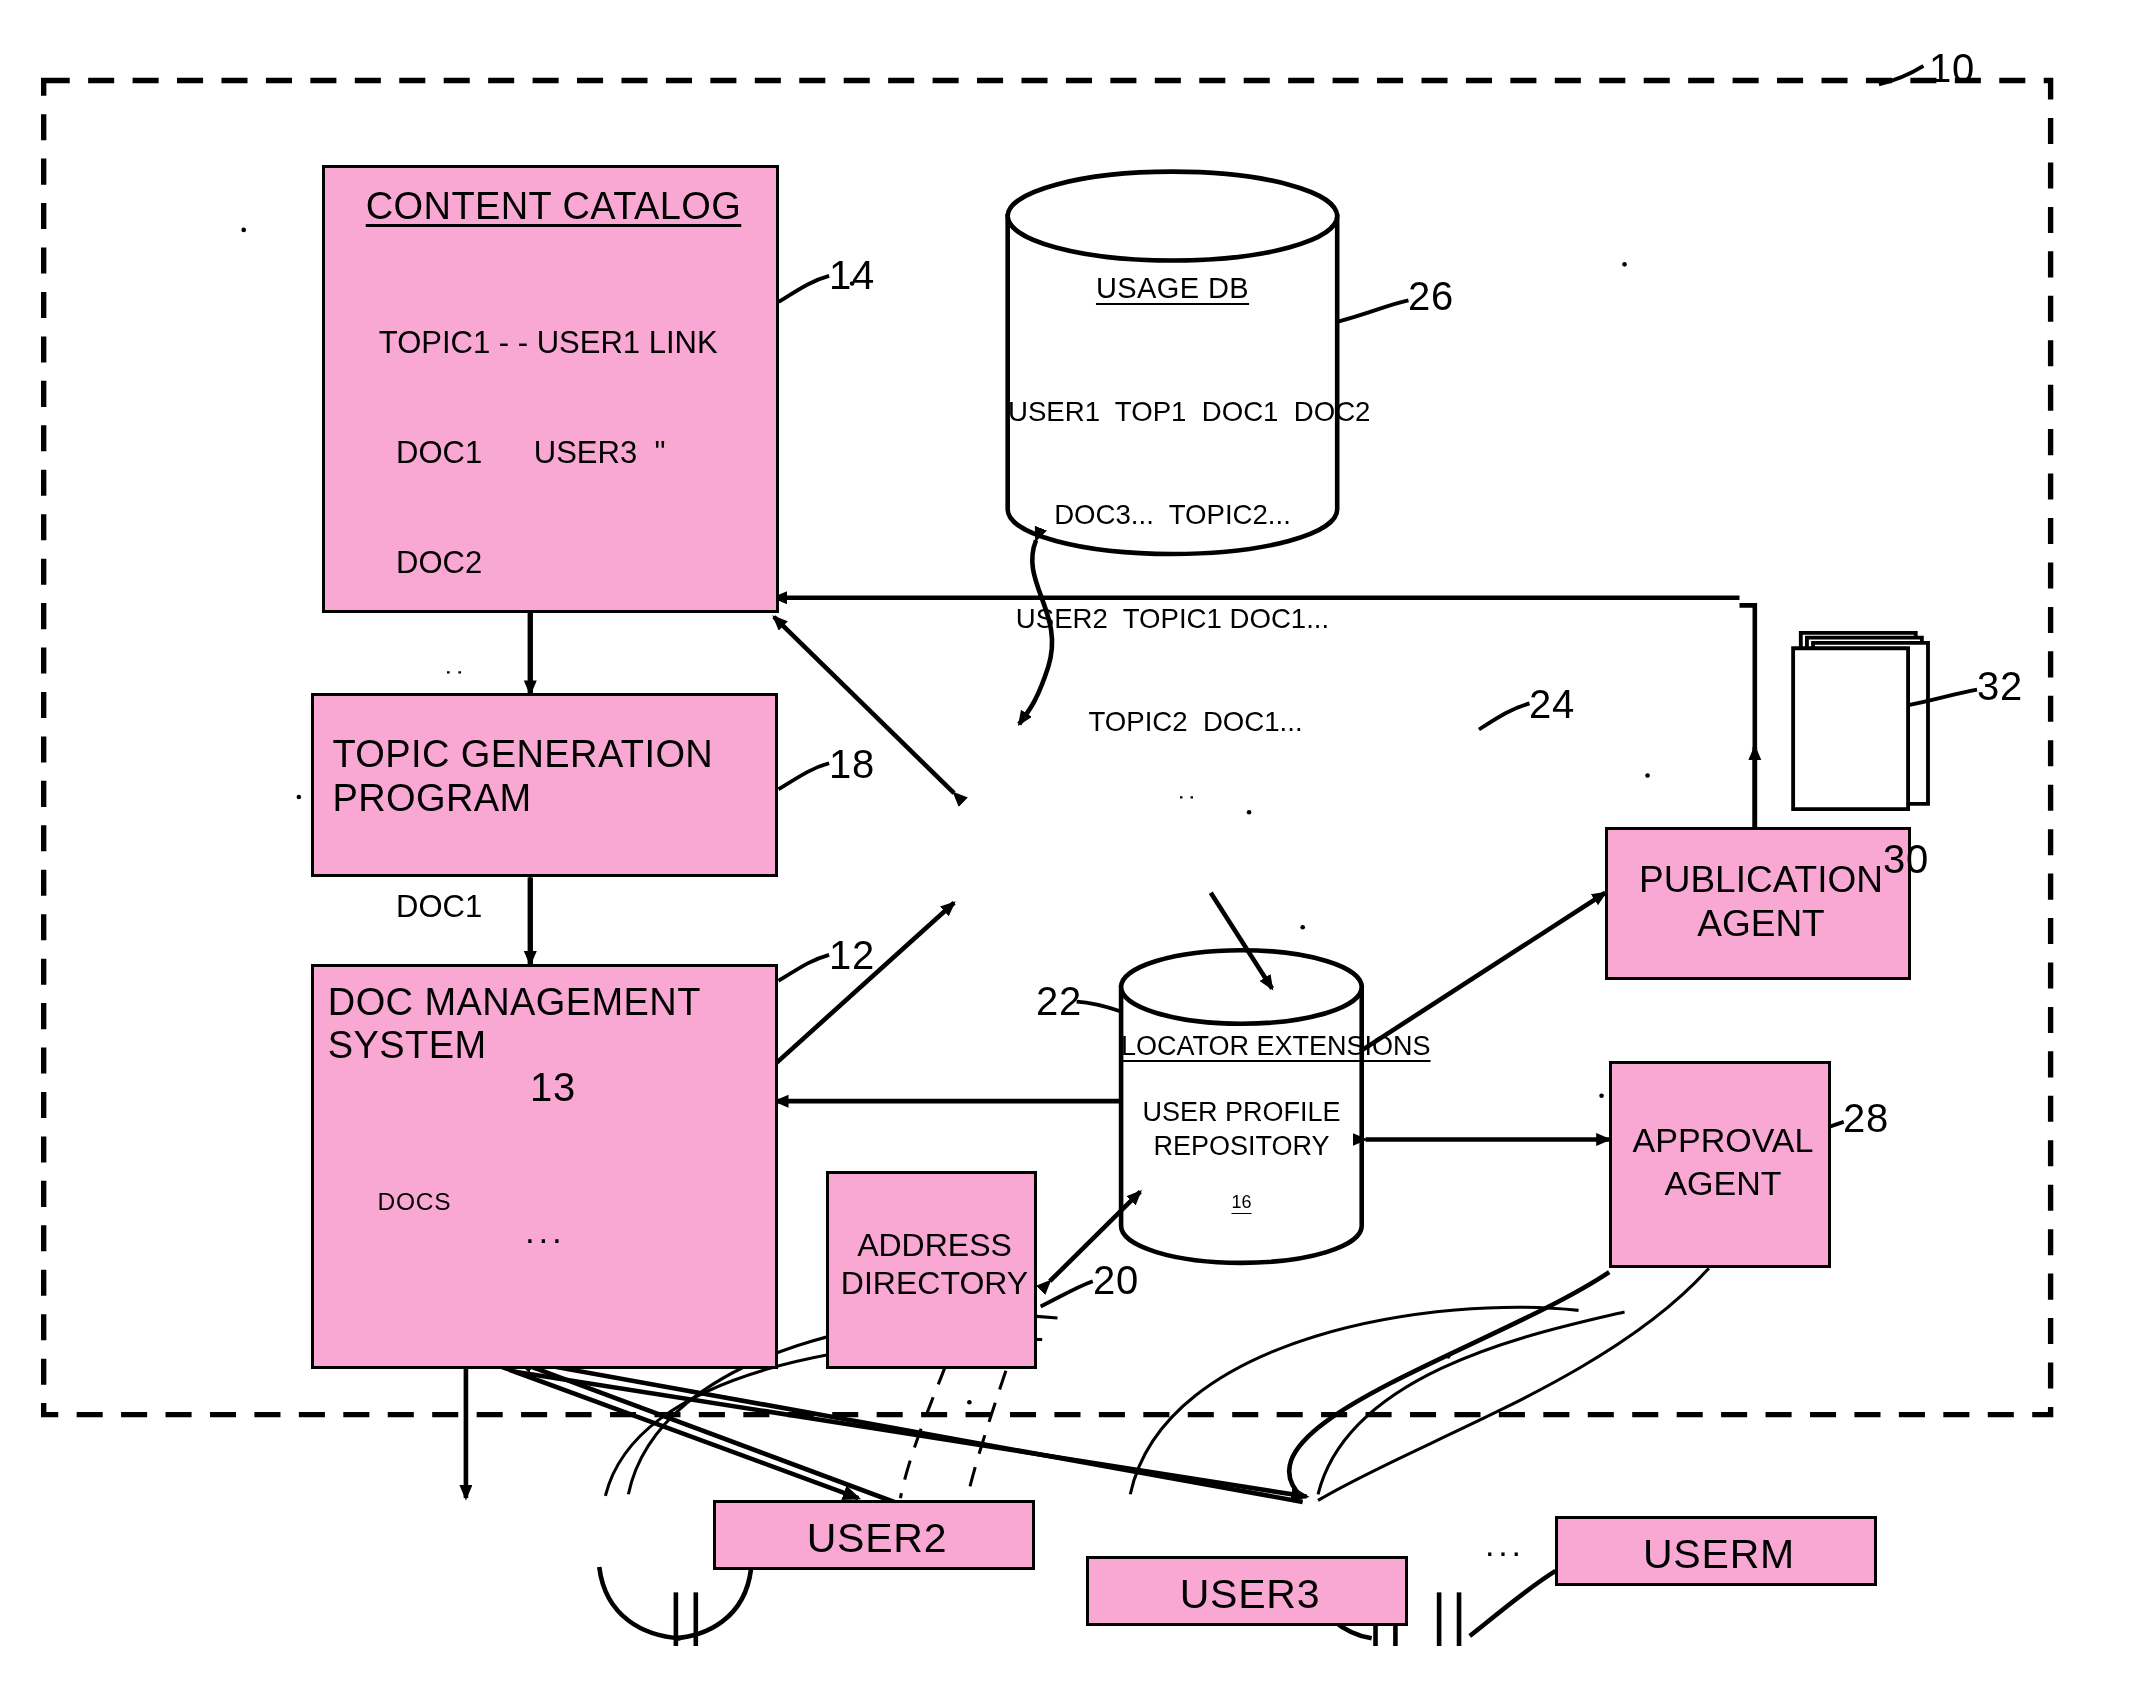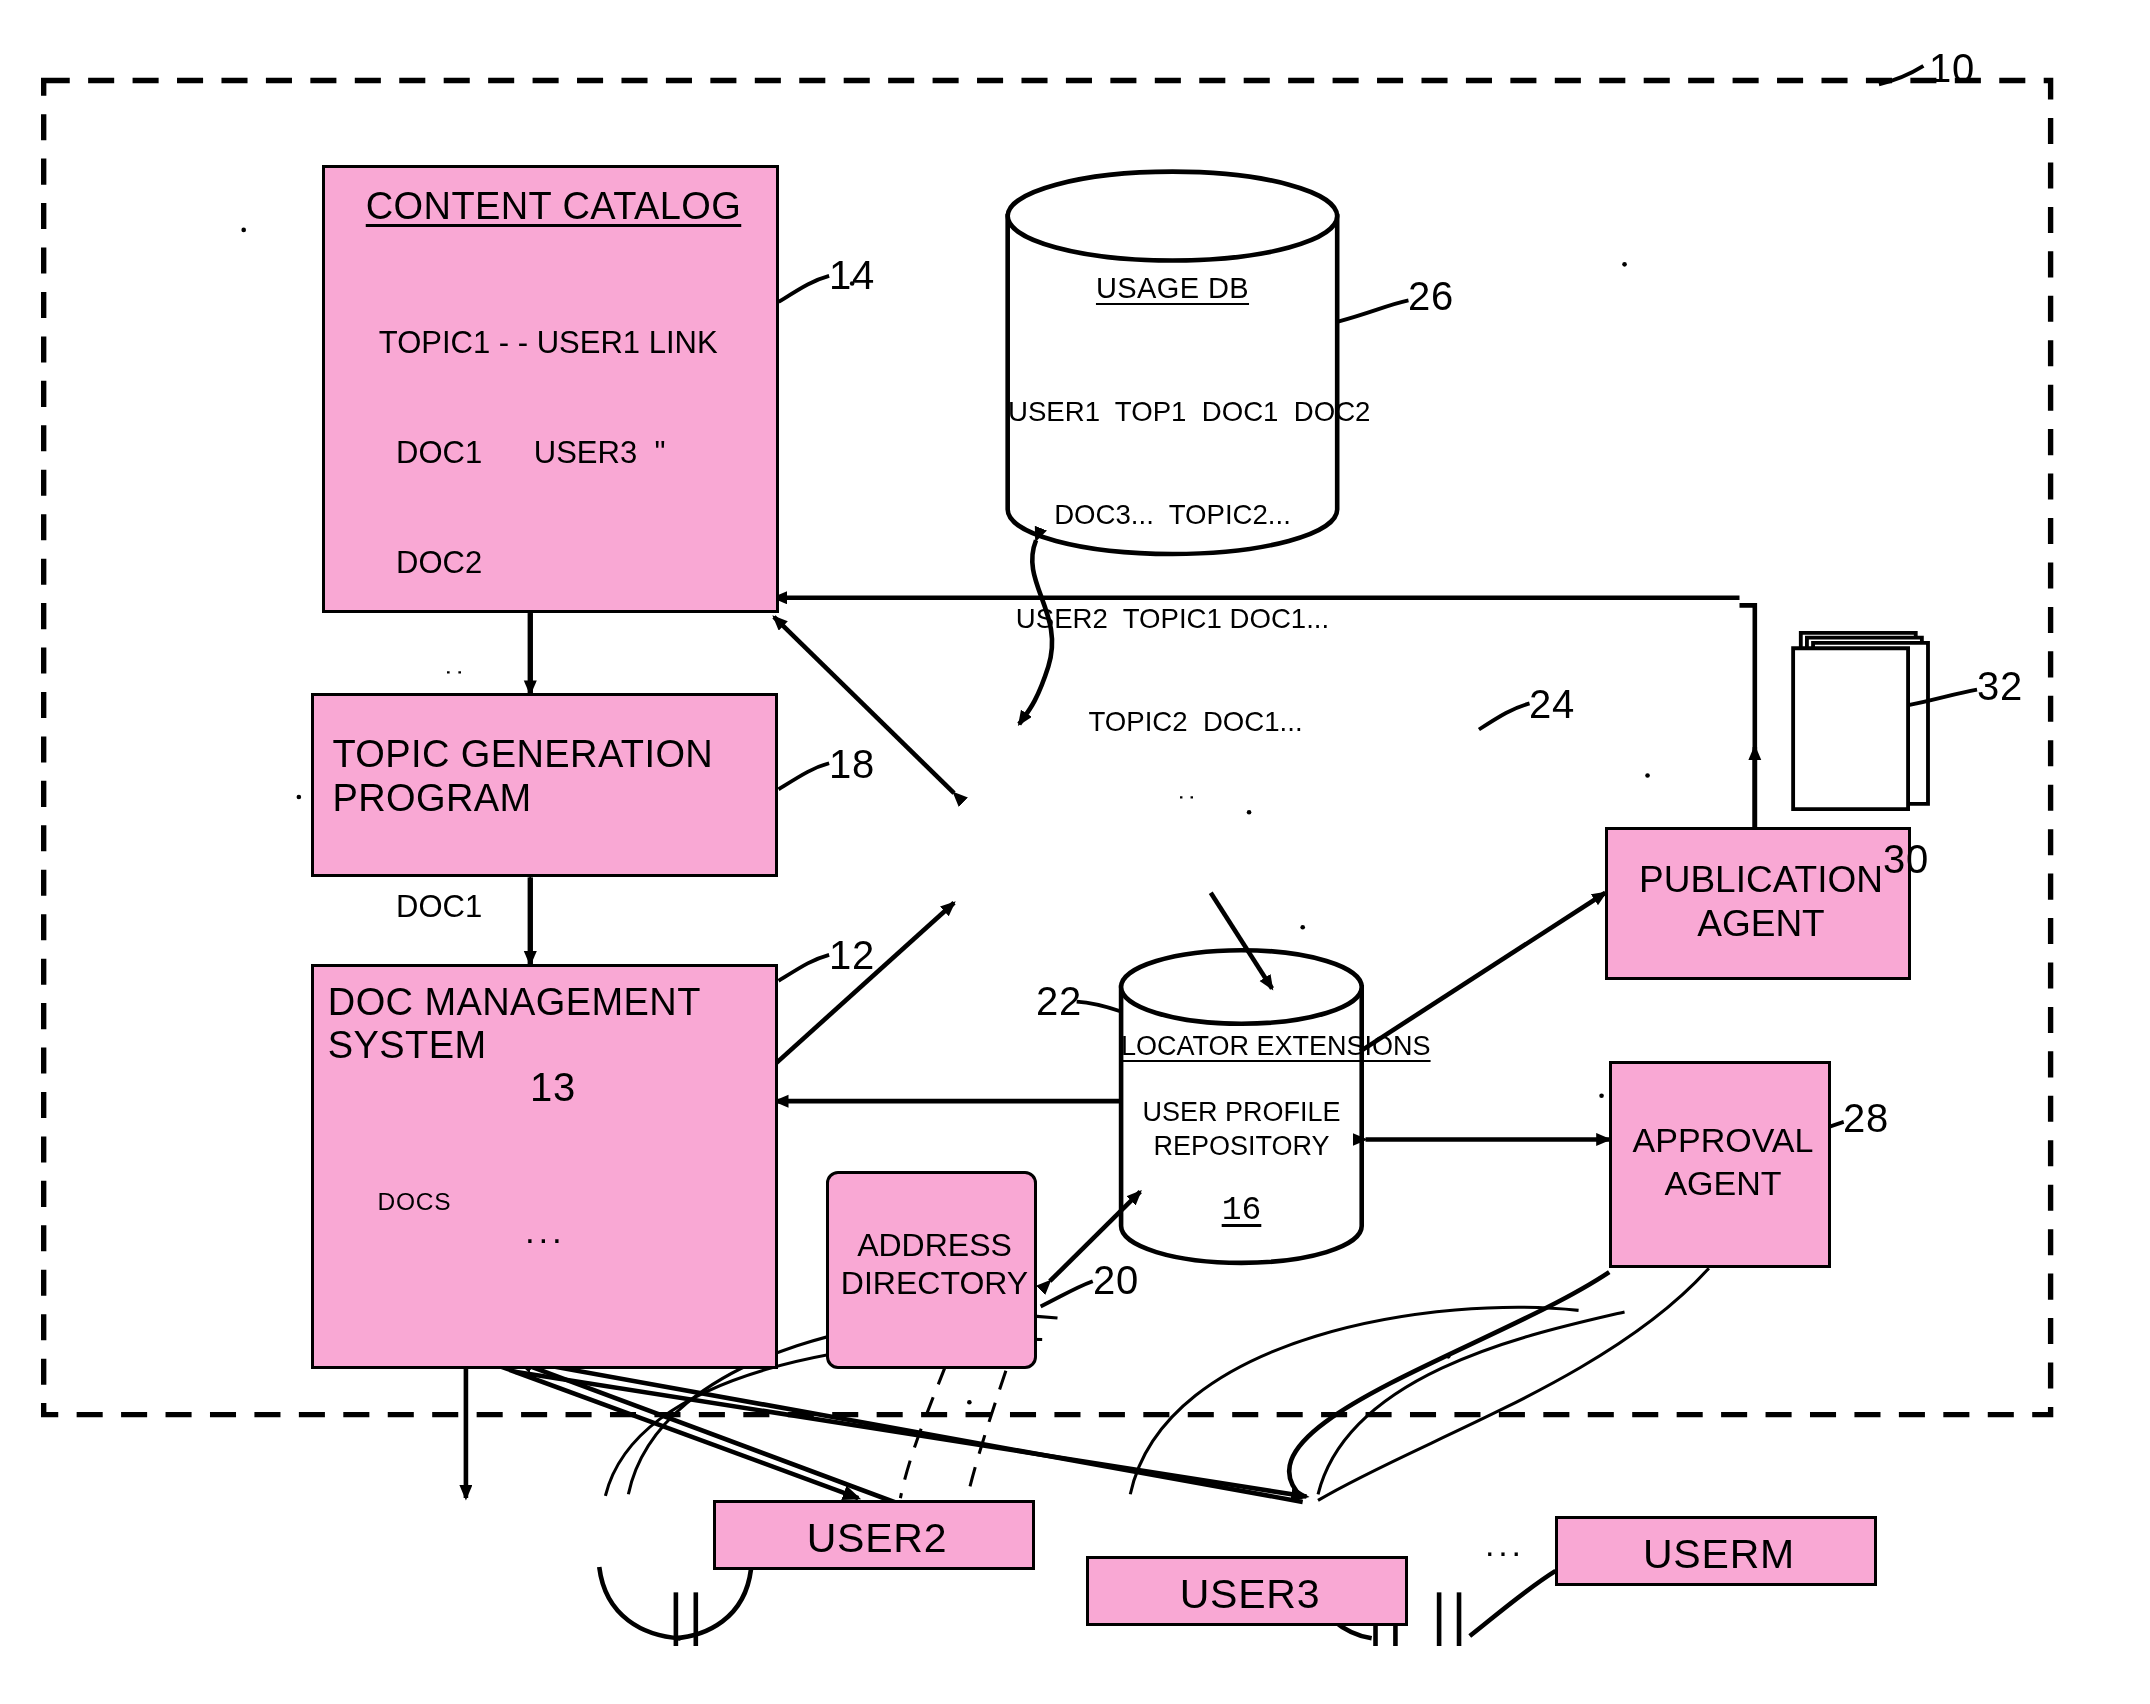--- a/index.html
+++ b/index.html
@@ -196,7 +196,7 @@
 
   <div class="lbl ul" style="left:1121px;top:1031px;width:241px;text-align:center;font-size:27px;">LOCATOR EXTENSIONS</div>
   <div class="lbl center" style="left:1121px;top:1096px;width:241px;font-size:27px;line-height:1.25;"><div>USER PROFILE</div><div>REPOSITORY</div></div>
-  <div class="lbl center ul" style="left:1121px;top:1192px;width:241px;font-size:33px;font-family:Liberation Mono, monospace;">16</div>
+  <div class="lbl center ul" style="left:1121px;top:1192px;width:241px;font-size:18px;">16</div>
   <div class="ref" style="left:1036px;top:979px;">22</div>
 
   <div class="box" style="left:826px;top:1171px;width:211px;height:198px;border-radius:12px;">

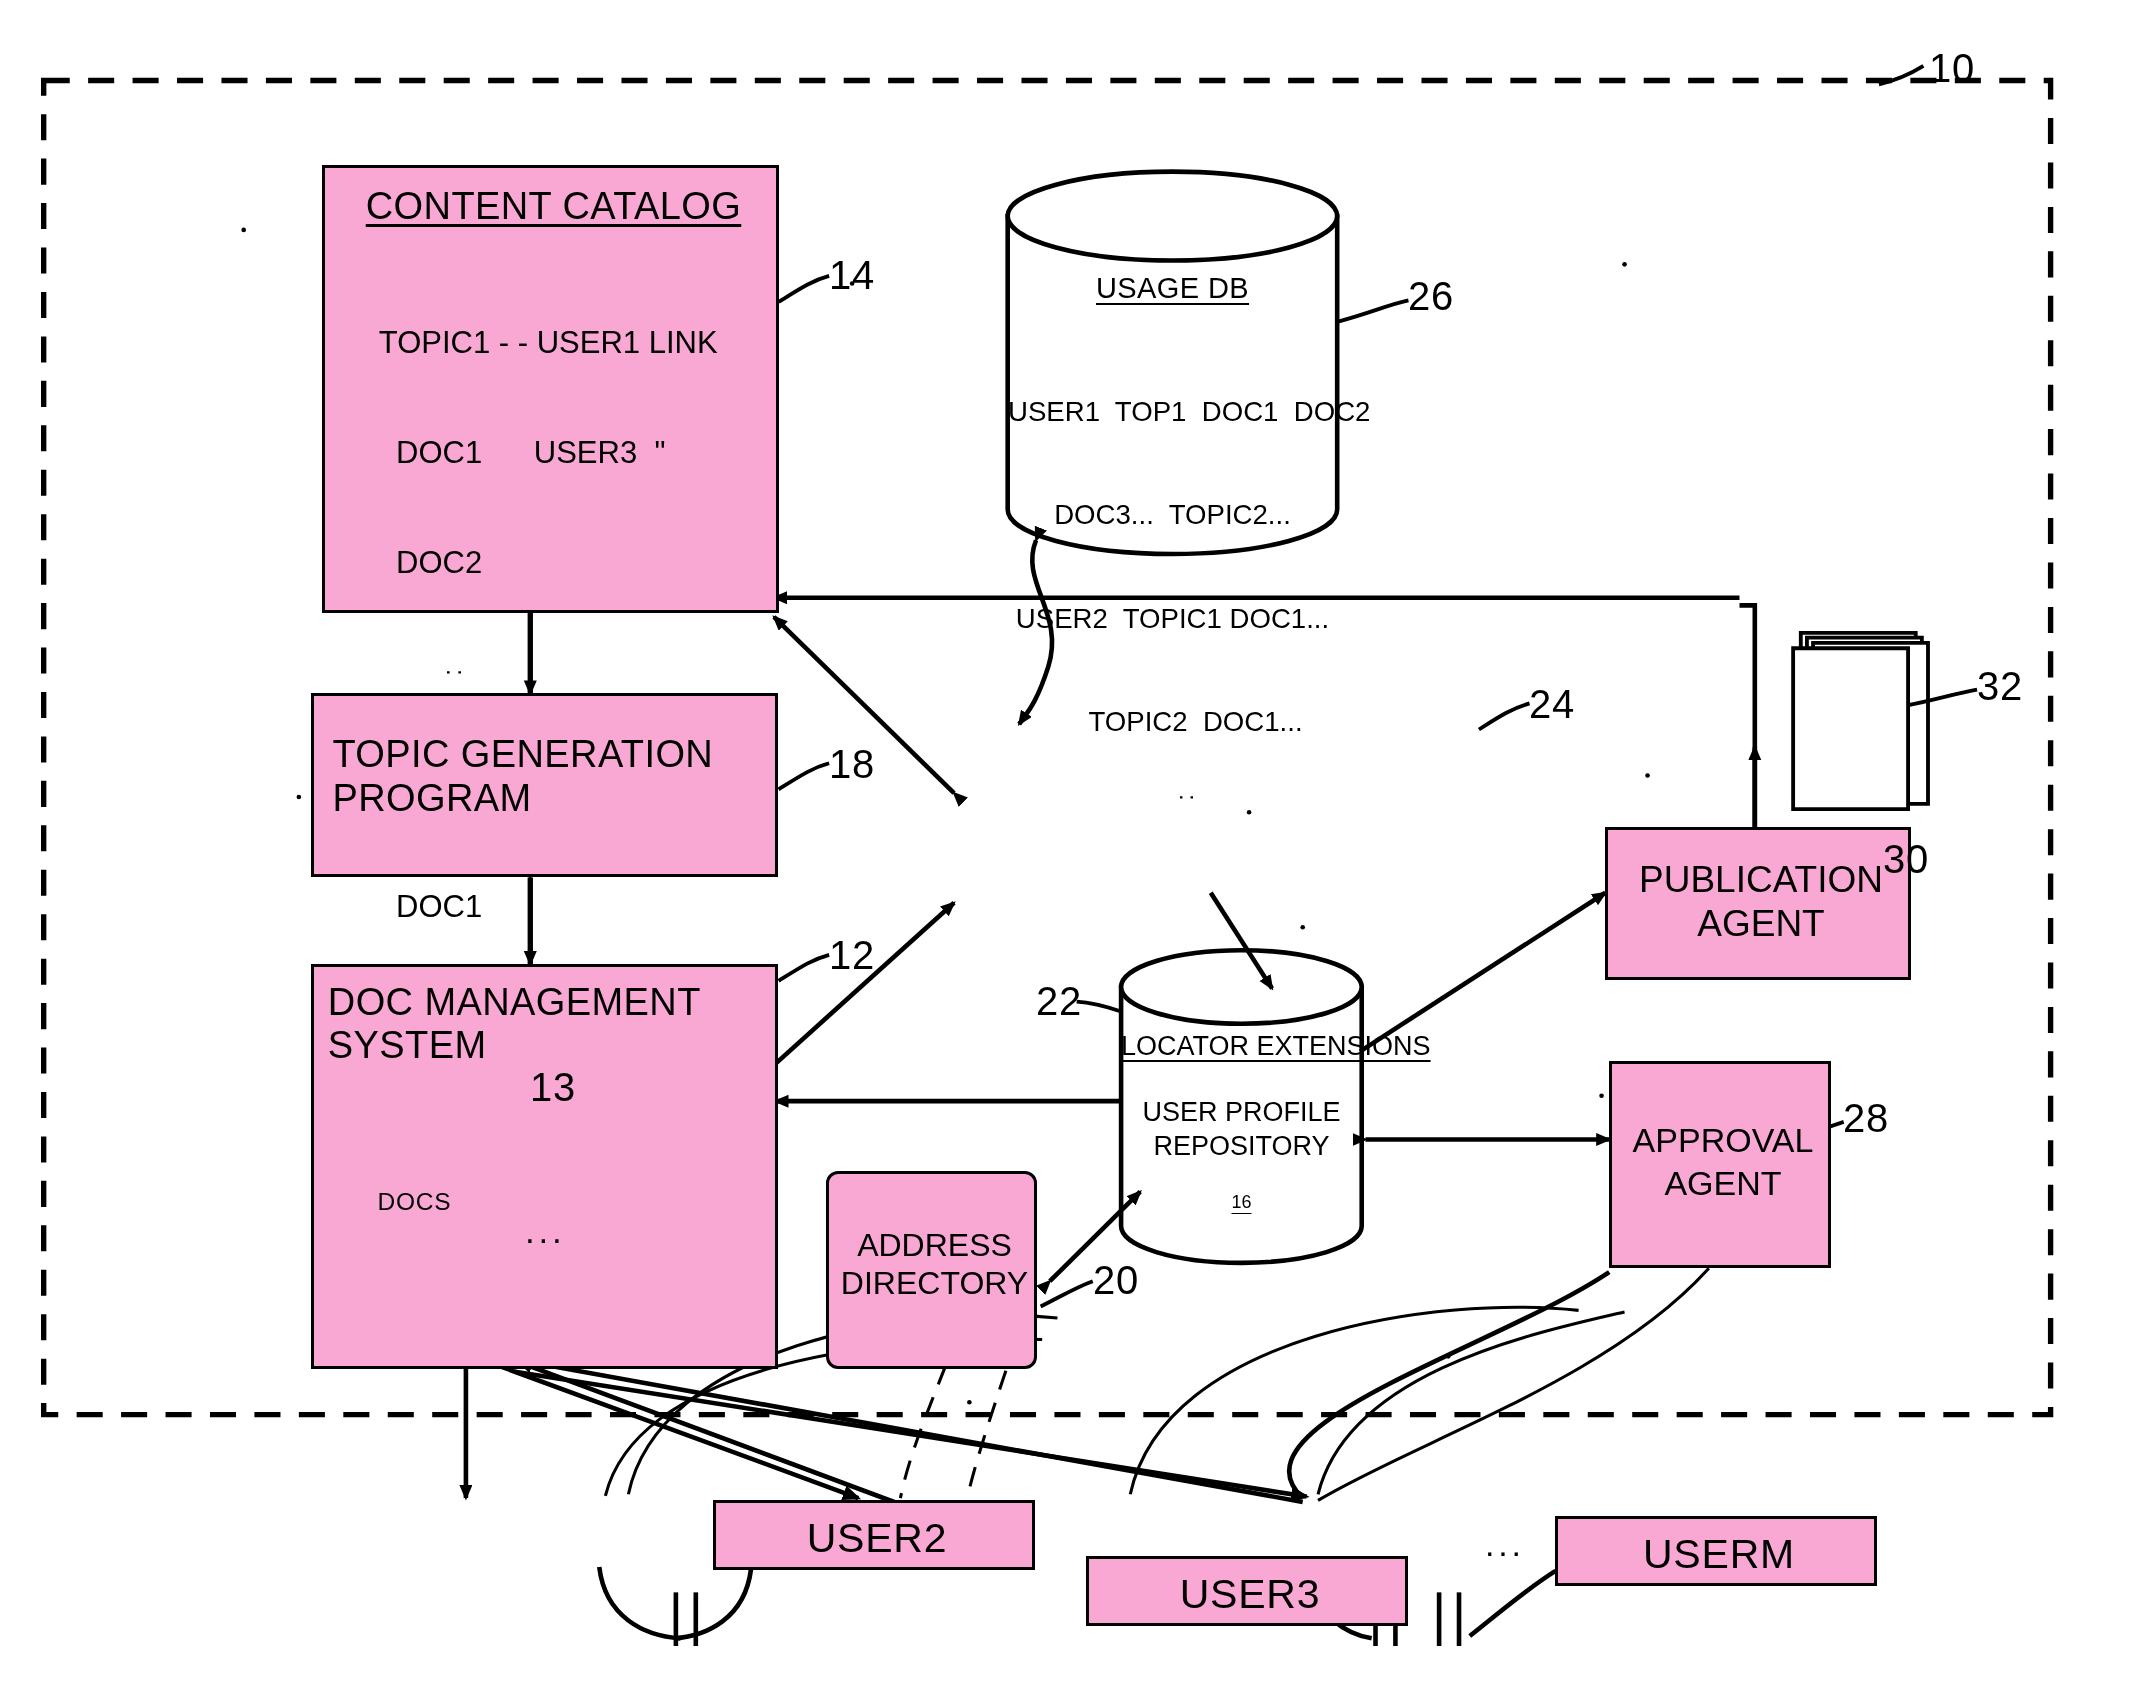--- a/index.html
+++ b/index.html
@@ -199,7 +199,7 @@
   <div class="lbl center ul" style="left:1121px;top:1192px;width:241px;font-size:18px;">16</div>
   <div class="ref" style="left:1036px;top:979px;">22</div>
 
-  <div class="box" style="left:826px;top:1171px;width:211px;height:198px;border-radius:12px;">
+  <div class="box" style="left:826px;top:1171px;width:211px;height:198px;">
     <div class="lbl center" style="left:0;top:52px;width:211px;font-size:32px;line-height:1.2;"><div>ADDRESS</div><div>DIRECTORY</div></div>
   </div>
   <div class="ref" style="left:1093px;top:1258px;">20</div>

